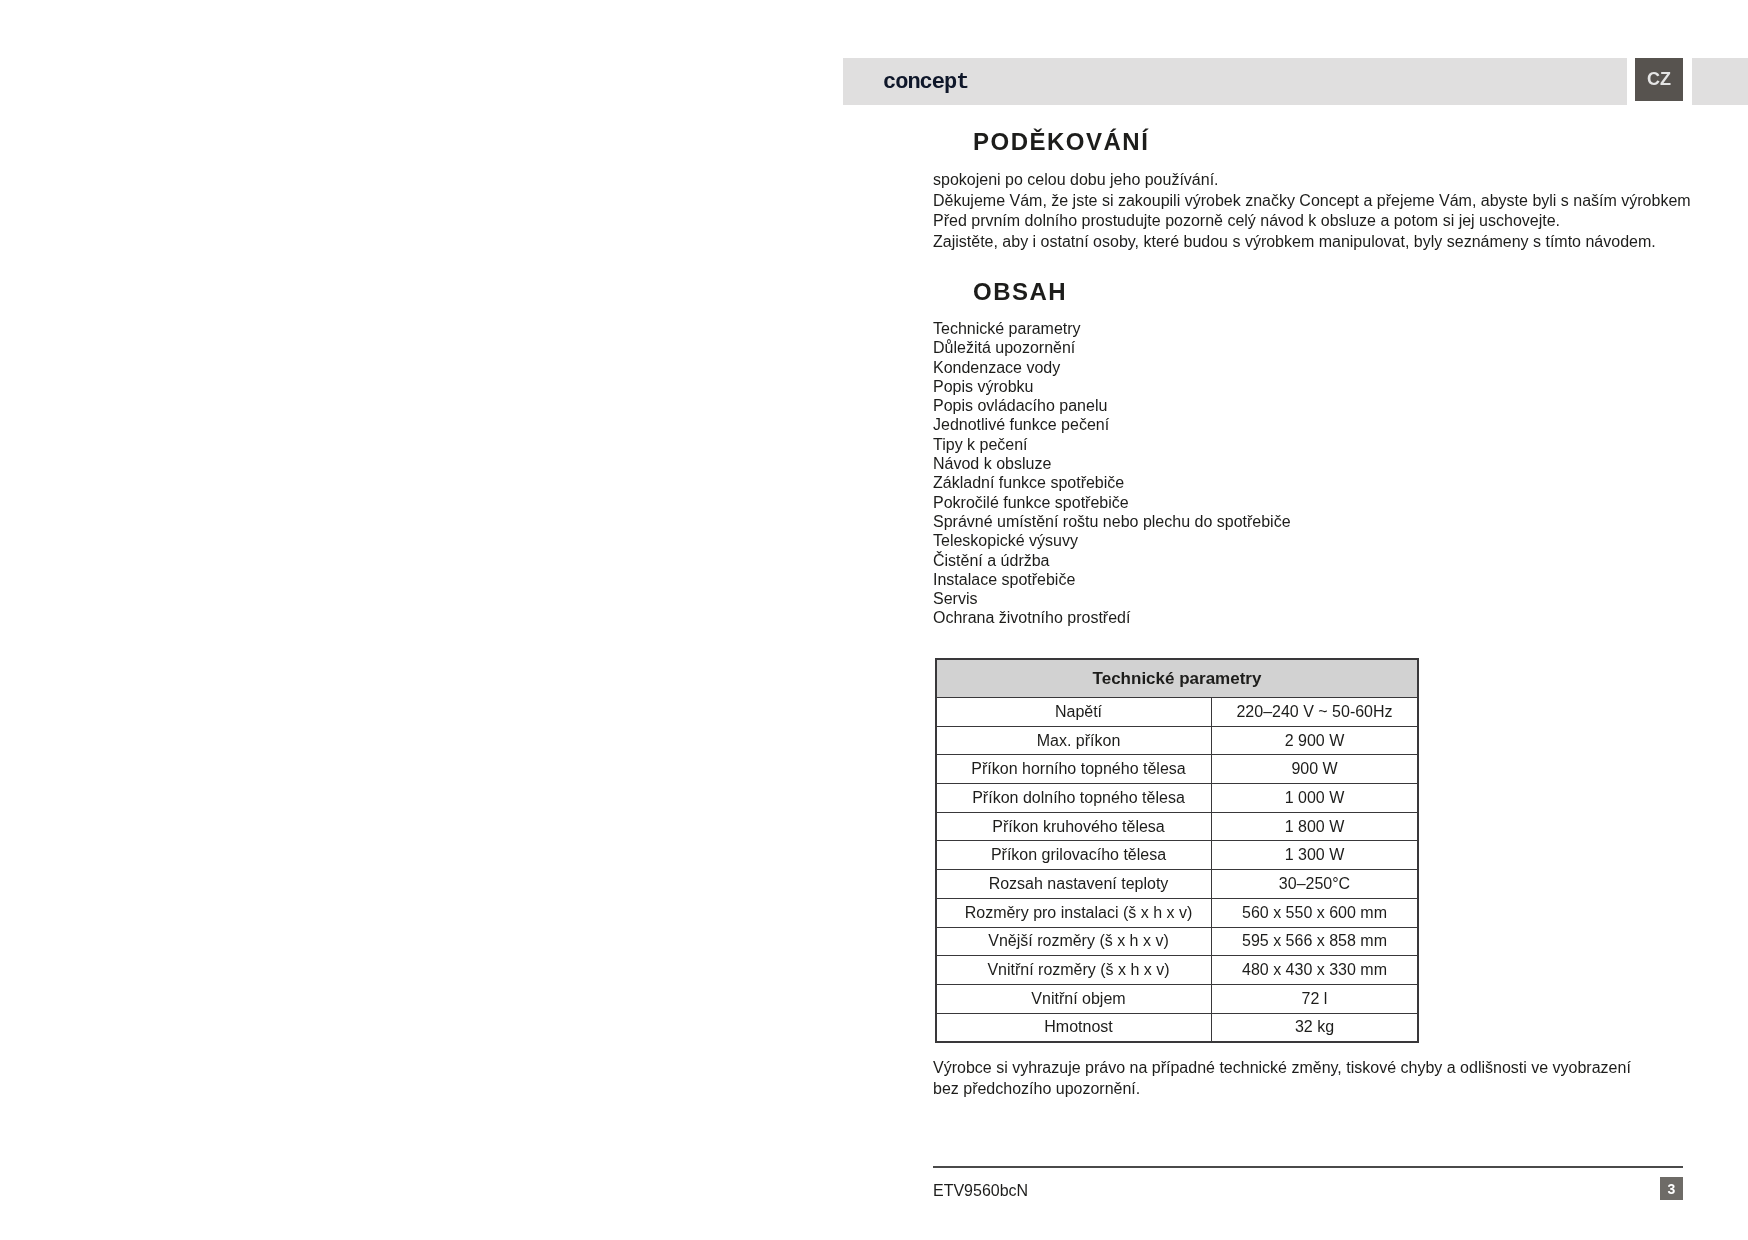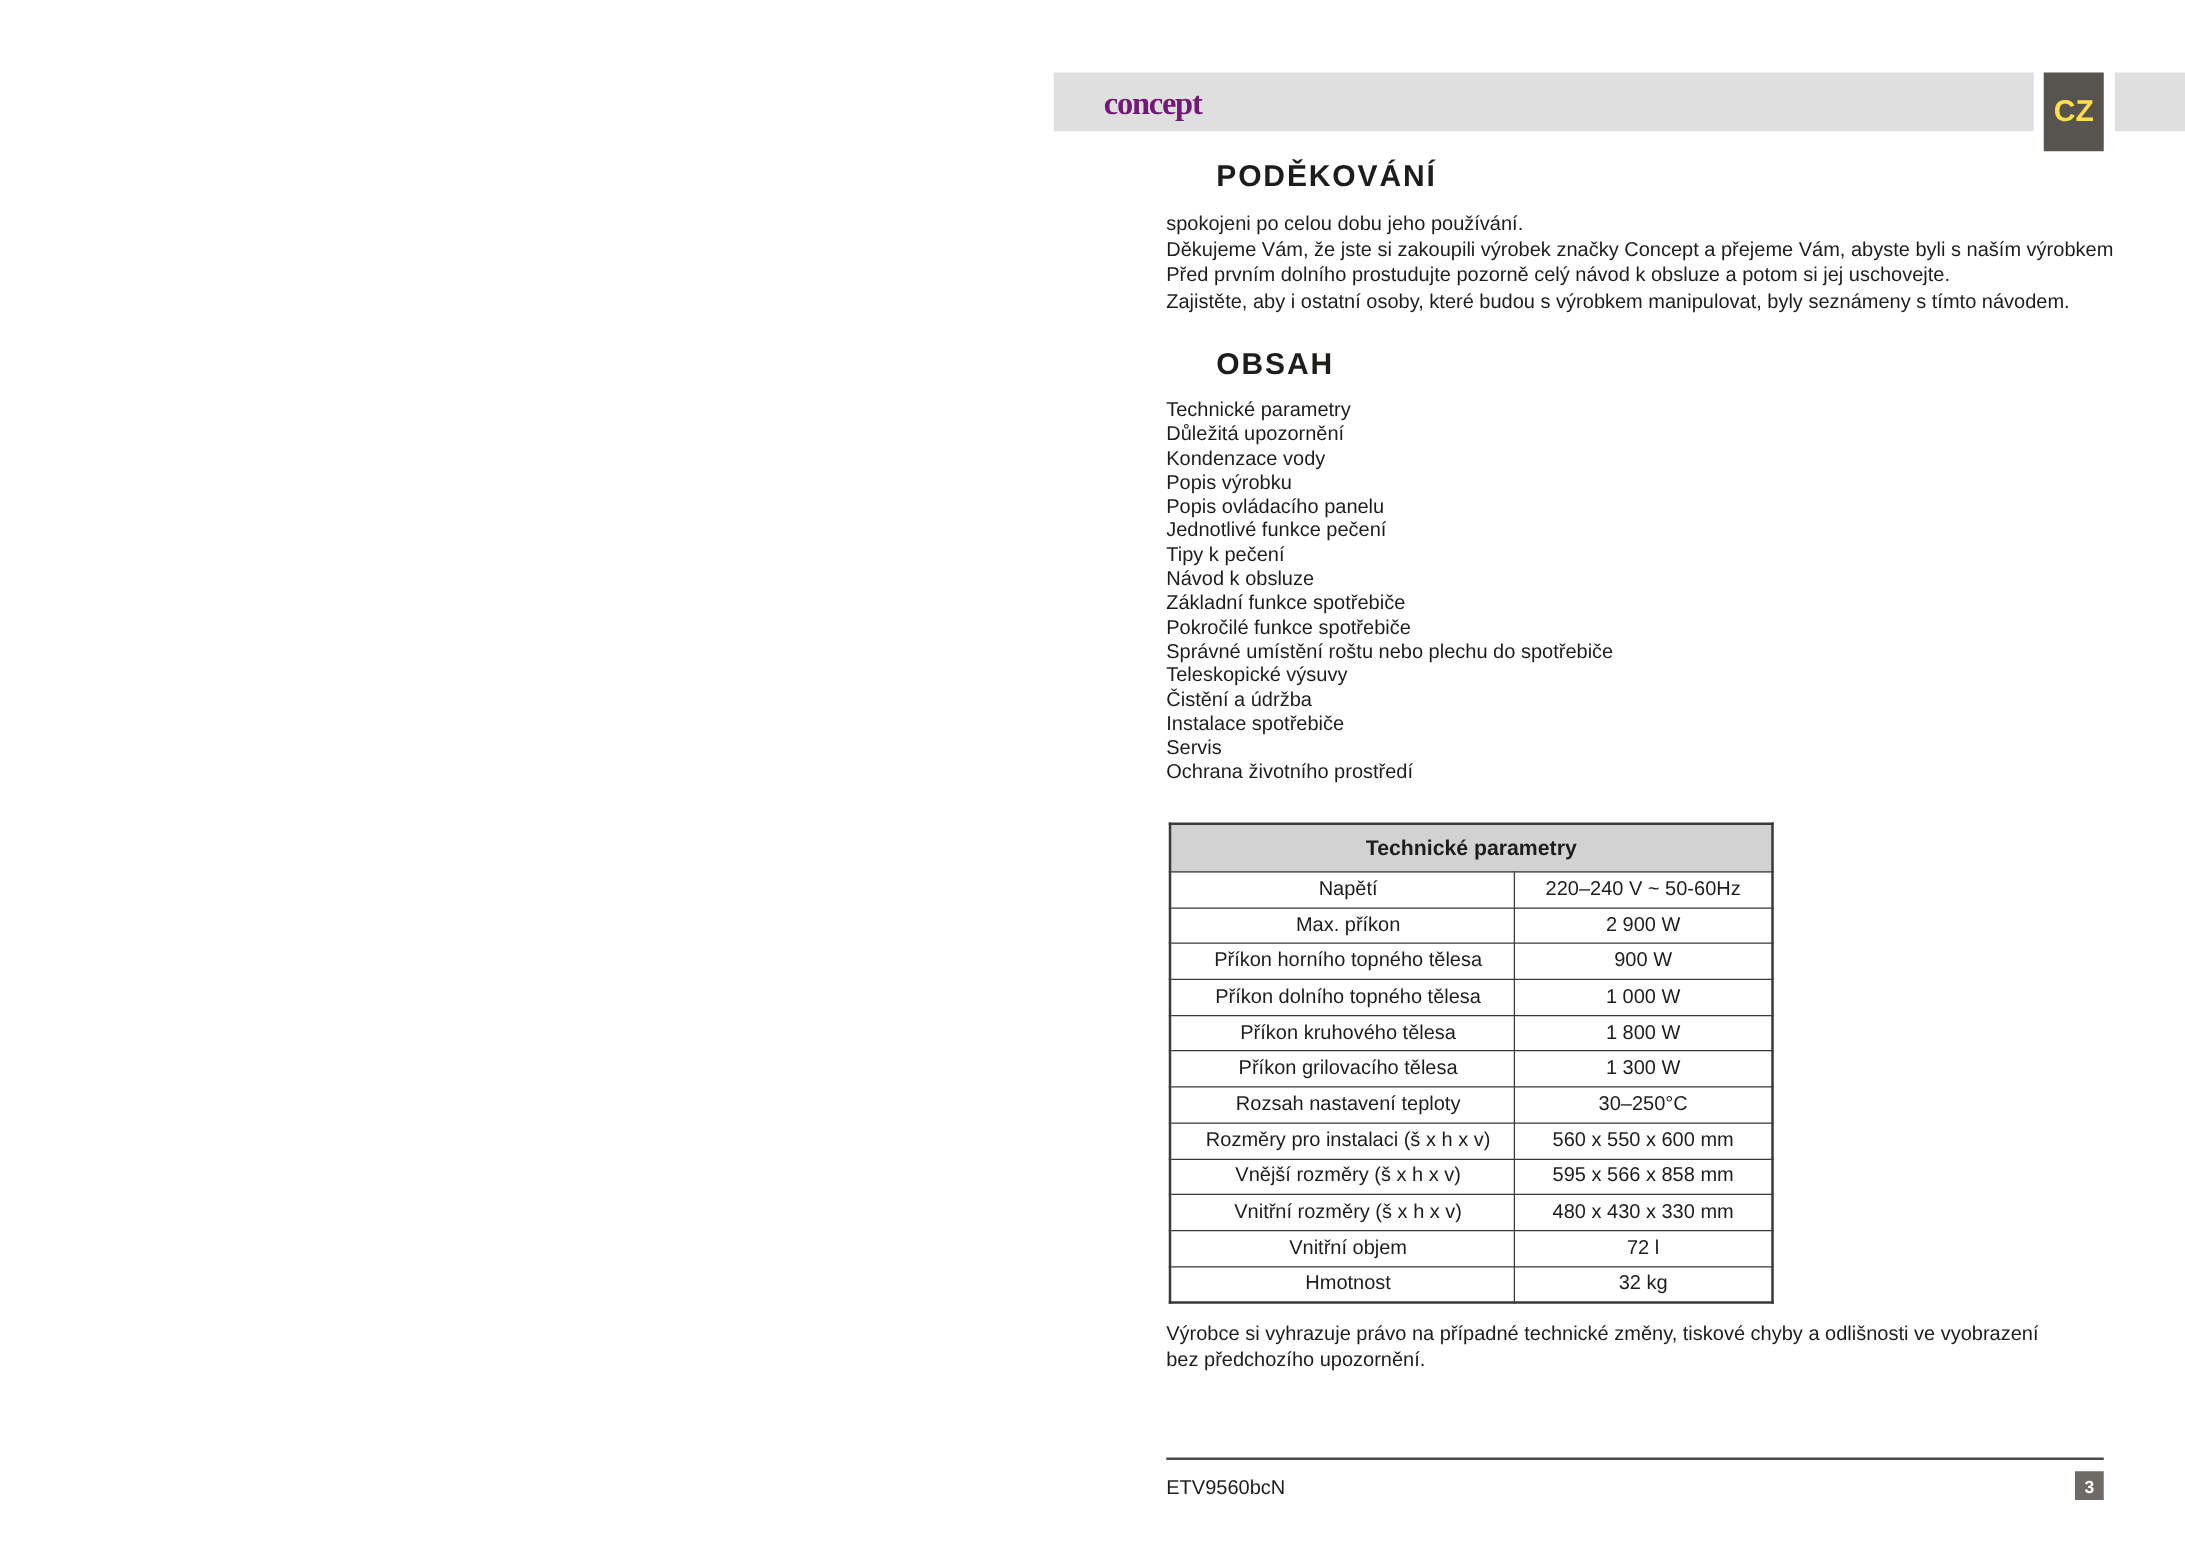--- a/index.html
+++ b/index.html
@@ -10,7 +10,7 @@
   
   .header-bar{position:absolute;left:843px;top:58px;width:784px;height:47px;background:#e0dfdf;}
   .brand-logo{position:absolute;left:40px;top:3px;height:47px;line-height:44px;
-    font-family:Liberation Serif, serif;font-weight:800;font-size:26px;letter-spacing:-1px;color:#701a75;}
+    font-family:Liberation Mono, monospace;font-weight:800;font-size:22px;letter-spacing:-1px;color:#0f172a;}
   .lang-badge{position:absolute;left:1635px;top:58px;width:48px;height:63px;background:#57534f;
     color:#fde047;font-weight:bold;font-size:24px;display:flex;align-items:center;justify-content:center;}
   .header-strip{position:absolute;left:1692px;top:58px;width:56px;height:47px;background:#e0dfdf;}

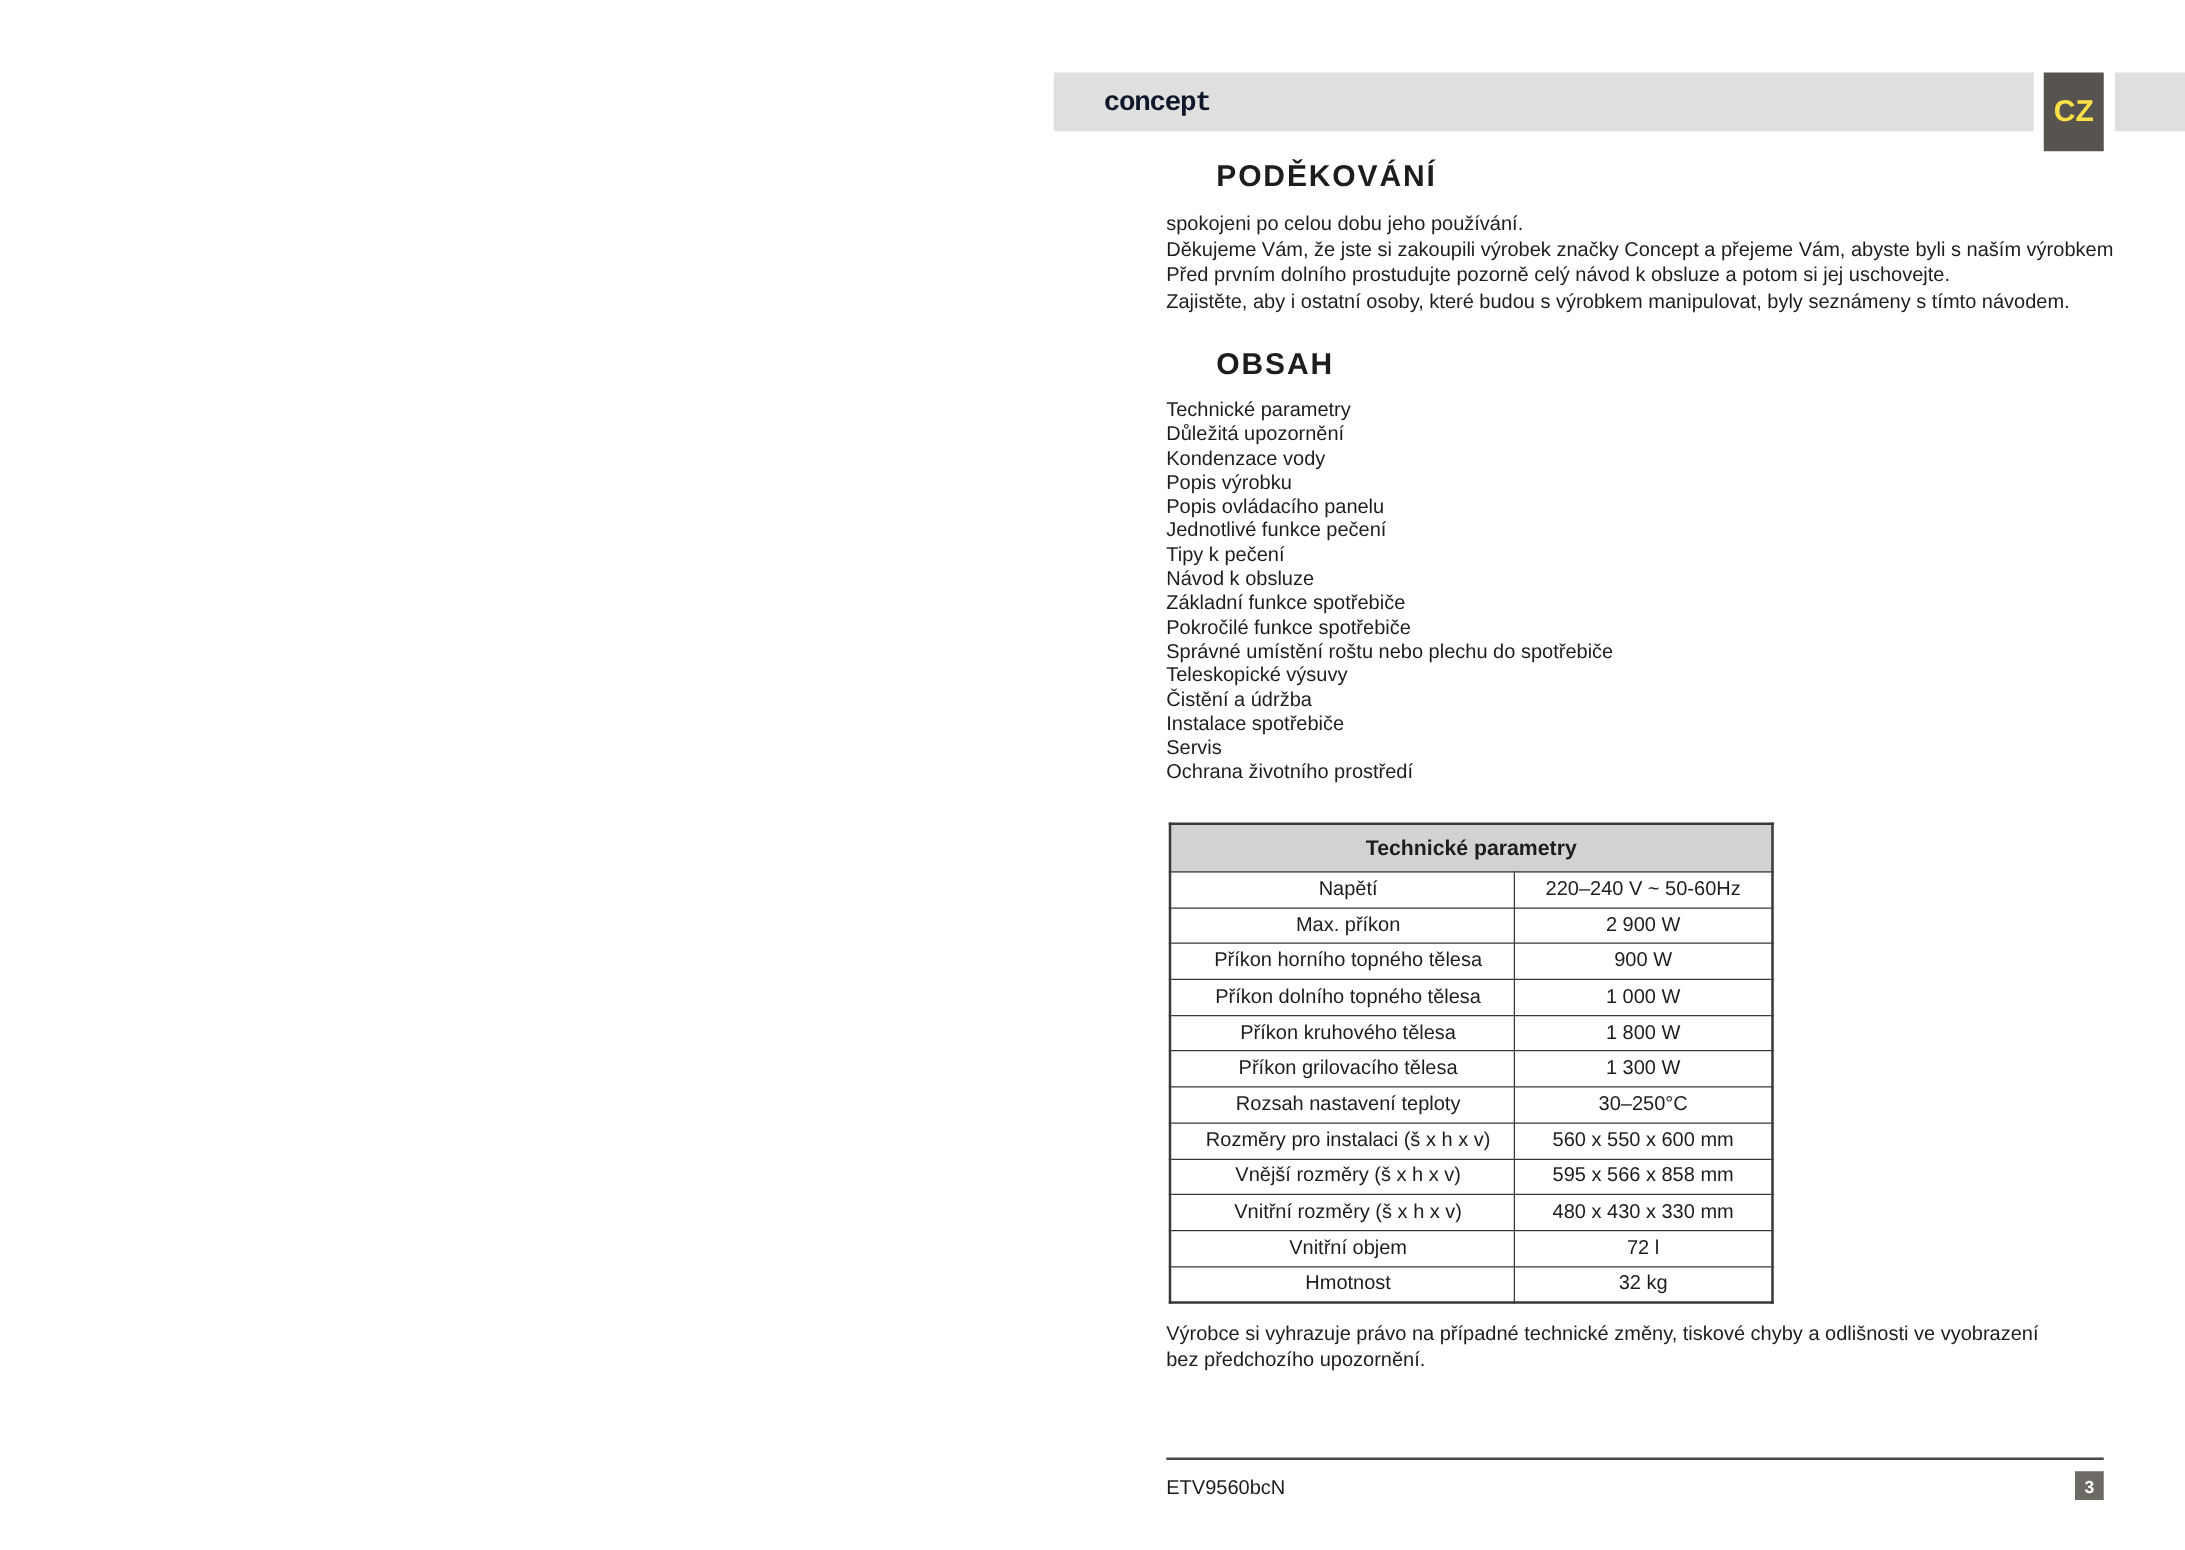--- a/index.html
+++ b/index.html
@@ -11,8 +11,8 @@
   .header-bar{position:absolute;left:843px;top:58px;width:784px;height:47px;background:#e0dfdf;}
   .brand-logo{position:absolute;left:40px;top:3px;height:47px;line-height:44px;
     font-family:Liberation Mono, monospace;font-weight:800;font-size:22px;letter-spacing:-1px;color:#0f172a;}
-  .lang-badge{position:absolute;left:1635px;top:58px;width:48px;height:63px;background:#57534f;
-    color:#fde047;font-weight:bold;font-size:24px;display:flex;align-items:center;justify-content:center;}
+  .lang-badge{position:absolute;left:1635px;top:58px;width:48px;height:43px;background:#57534f;
+    color:#e5e5e5;font-weight:bold;font-size:18px;display:flex;align-items:center;justify-content:center;}
   .header-strip{position:absolute;left:1692px;top:58px;width:56px;height:47px;background:#e0dfdf;}
   
   .section-heading{position:absolute;left:933px;font-size:24px;font-weight:800;letter-spacing:1.5px;color:#1d1d1b;margin-left:40px;}

